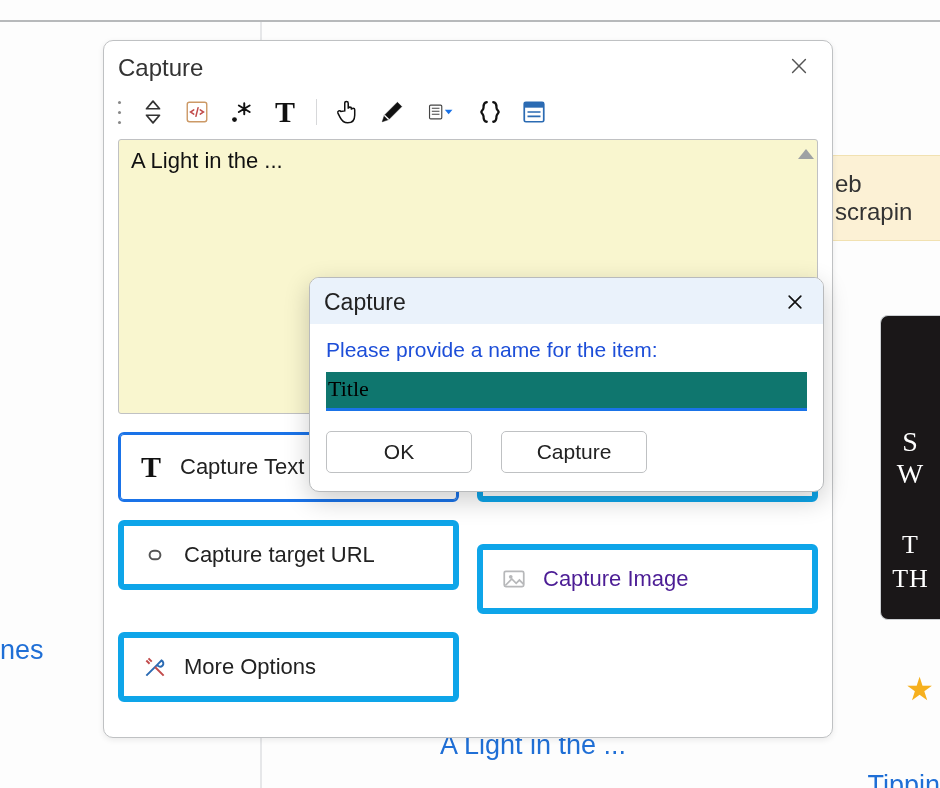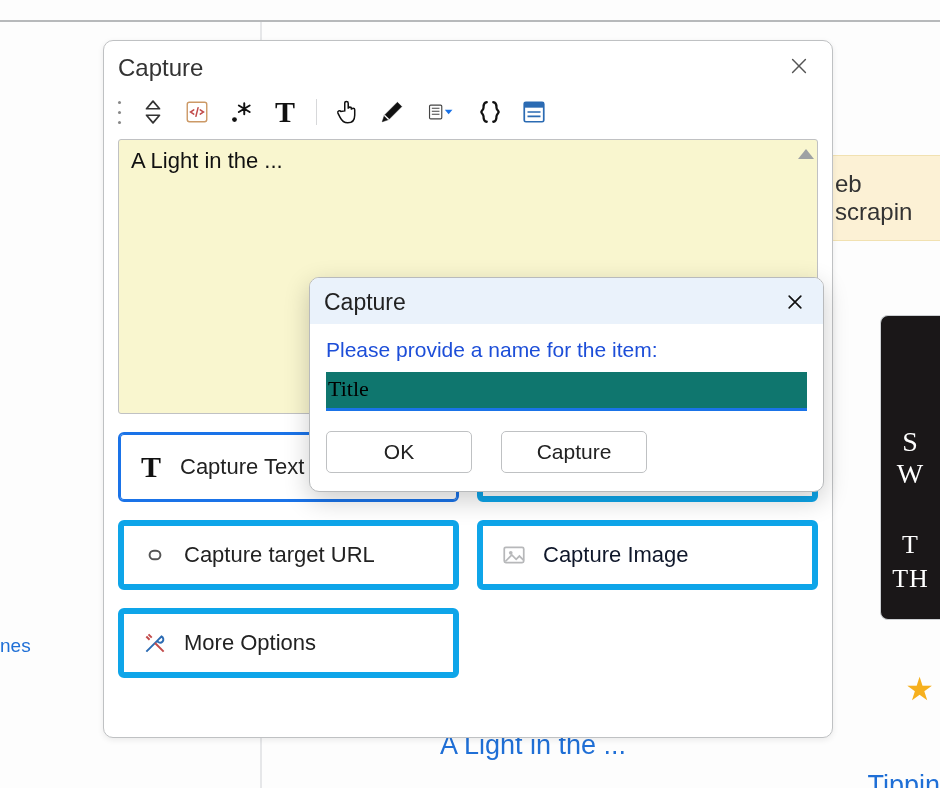--- a/index.html
+++ b/index.html
@@ -44,7 +44,7 @@
   .actions { display:grid; grid-template-columns:1fr 1fr; gap:18px; padding:18px 14px 14px 14px; }
   .act-btn { display:flex; align-items:center; gap:14px; height:70px; padding:0 16px; background:#fff; border:6px solid #0ea5e9; border-radius:6px; font-size:22px; color:#222; cursor:pointer; }
   .act-btn.selected { border:2px solid #1a73e8; box-shadow:0 0 0 1px #1a73e8 inset; }
-  .act-btn.disabled { color:#0f172a; }
+  .act-btn.disabled { color:#4c1d95;margin-top:24px; }
   .act-btn .ico { width:30px; height:30px; display:flex; align-items:center; justify-content:center; }
   .act-btn .ico svg { width:26px; height:26px; }
 

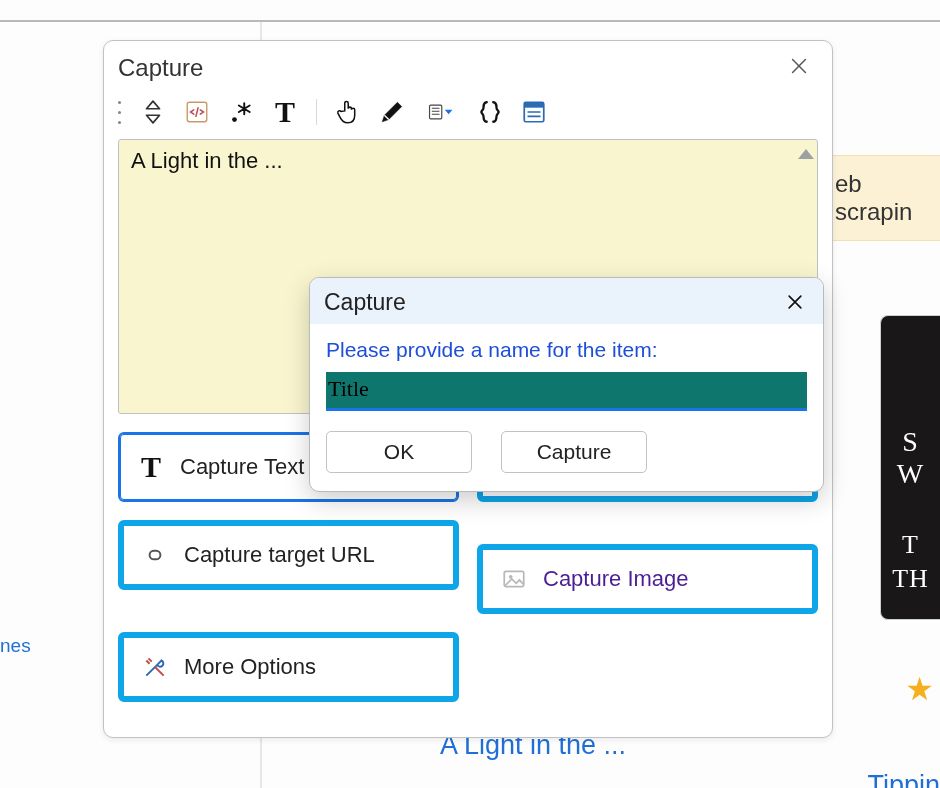--- a/index.html
+++ b/index.html
@@ -13,7 +13,7 @@
   .bg-book     { position:absolute; right:0; top:315px; width:60px; height:305px; background:#1a1718; border:1px solid #cdd0d3; border-right:none; border-radius:8px 0 0 8px; display:flex; flex-direction:column; align-items:center; padding-top:110px; }
   .bg-book .sw { color:#fff; font-family: "Times New Roman", serif; font-size:28px; font-weight:300; letter-spacing:1px; }
   .bg-book .th { color:#fff; font-family: "Times New Roman", serif; font-size:26px; font-weight:300; letter-spacing:1px; margin-top:4px; }
-  .bg-nes      { position:absolute; left:0; top:635px; color:#1f6fd6; font-size:19px; }
+  .bg-nes      { position:absolute; left:0; top:635px; color:#1f6fd6; font-size:27px; }
   .bg-linktitle{ position:absolute; left:440px; top:730px; color:#1f6fd6; font-size:27px; }
   .bg-tipp     { position:absolute; right:0; top:770px; color:#1f6fd6; font-size:27px; }
   .bg-star     { position:absolute; right:6px; top:670px; color:#f6b01e; font-size:32px; }

